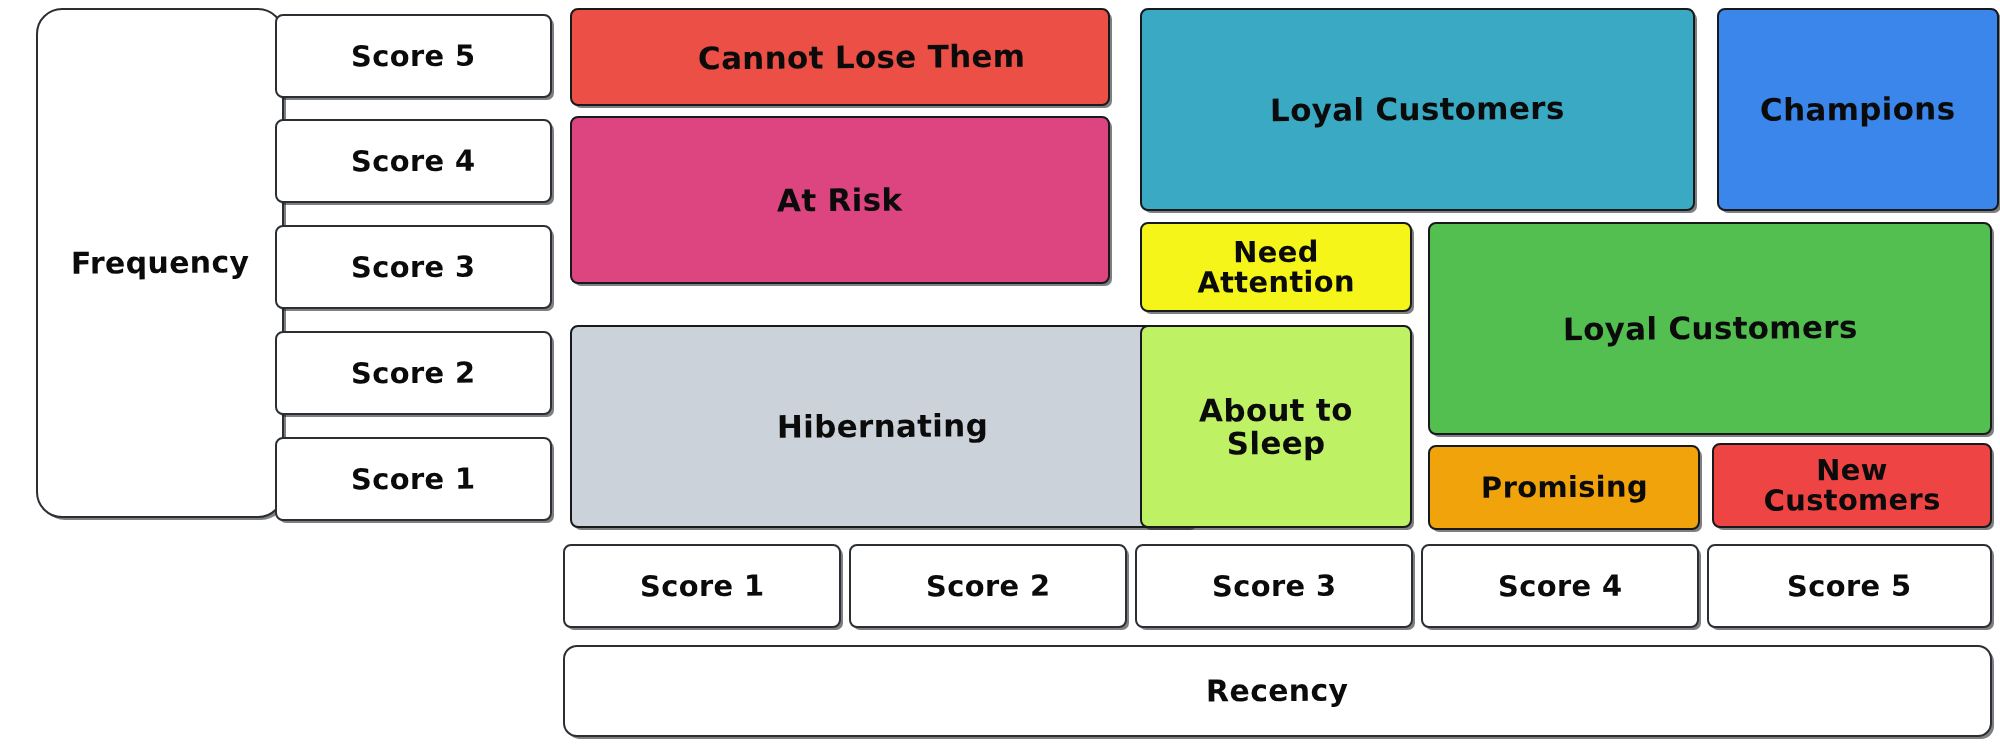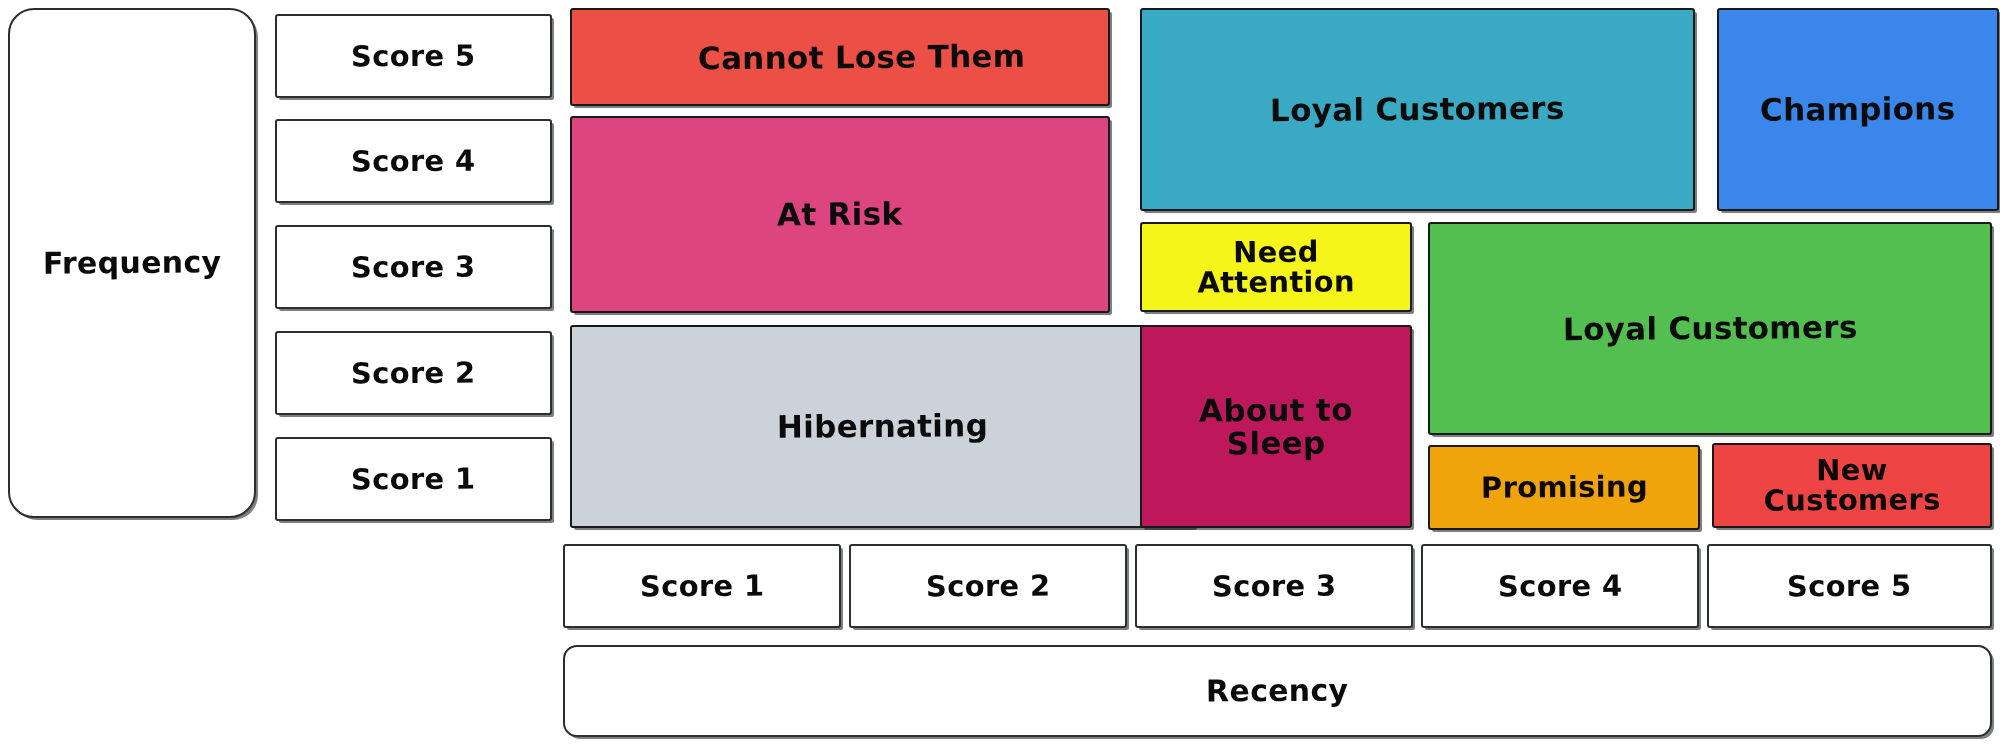--- a/index.html
+++ b/index.html
@@ -26,7 +26,7 @@
     position: absolute;
     box-sizing: border-box;
     border: 2.5px solid #1d2022;
-    border-radius: 3px;
+    border-radius: 8px;
     display: flex;
     align-items: center;
     justify-content: center;

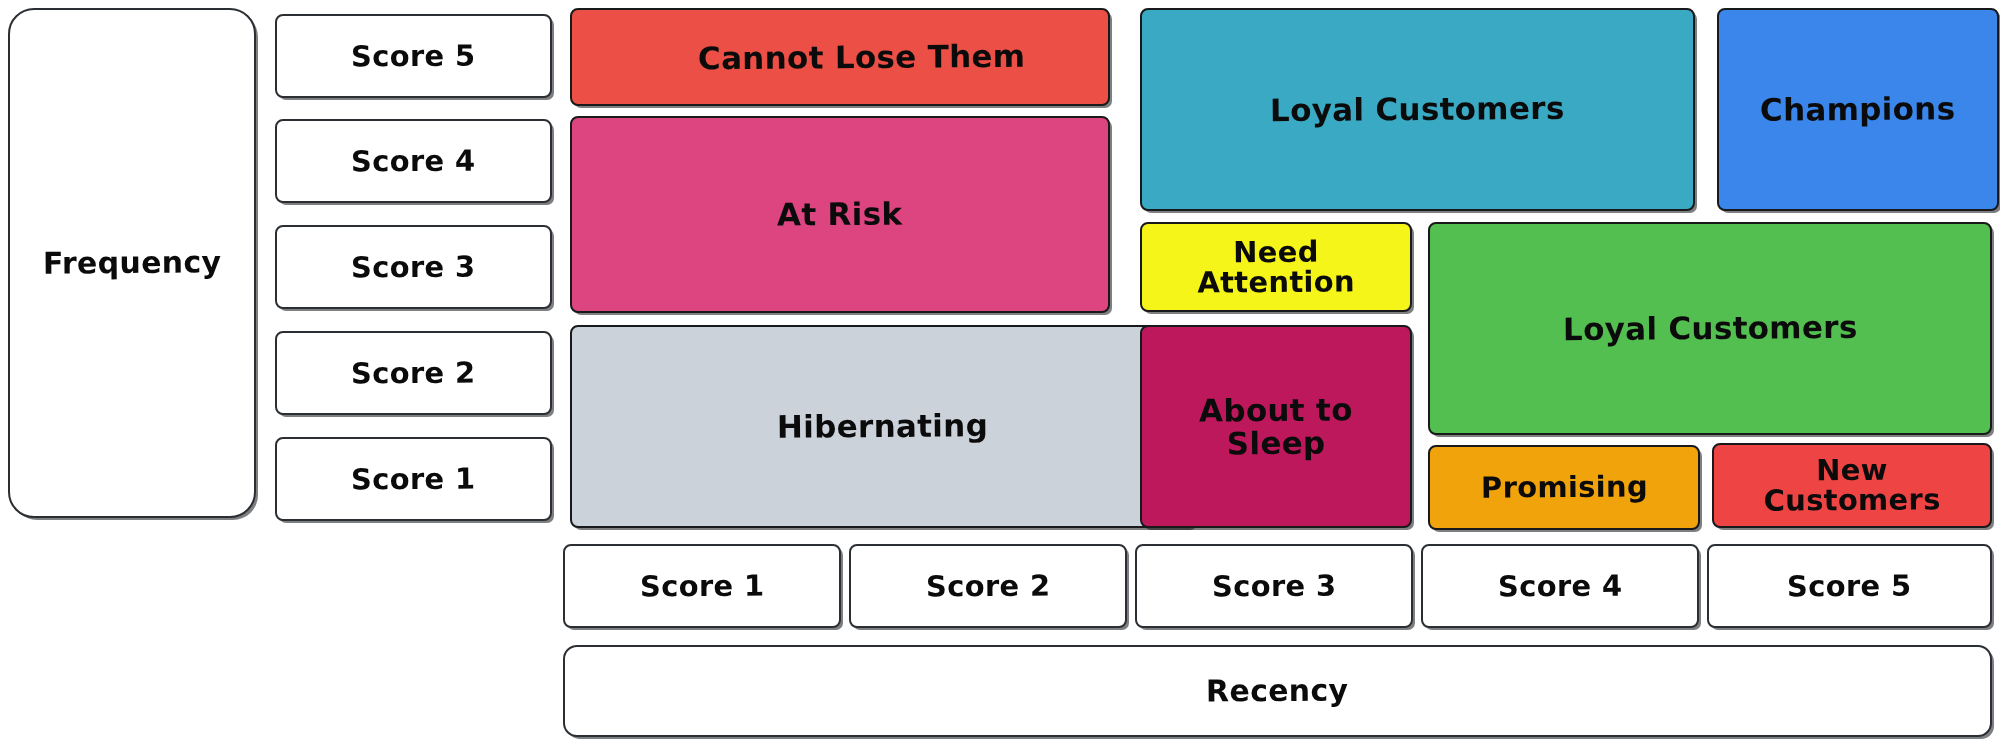--- a/index.html
+++ b/index.html
@@ -92,7 +92,7 @@
   <span>Cannot Lose Them</span>
 </div>
 
-<div class="box colored hand fs-seg" style="left:570px; top:116px; width:540px; height:197px; background:#DD4581;">
+<div class="box colored hand fs-seg" style="left:570px; top:116px; width:540px; height:168px; background:#DD4581;">
   <span>At Risk</span>
 </div>
 

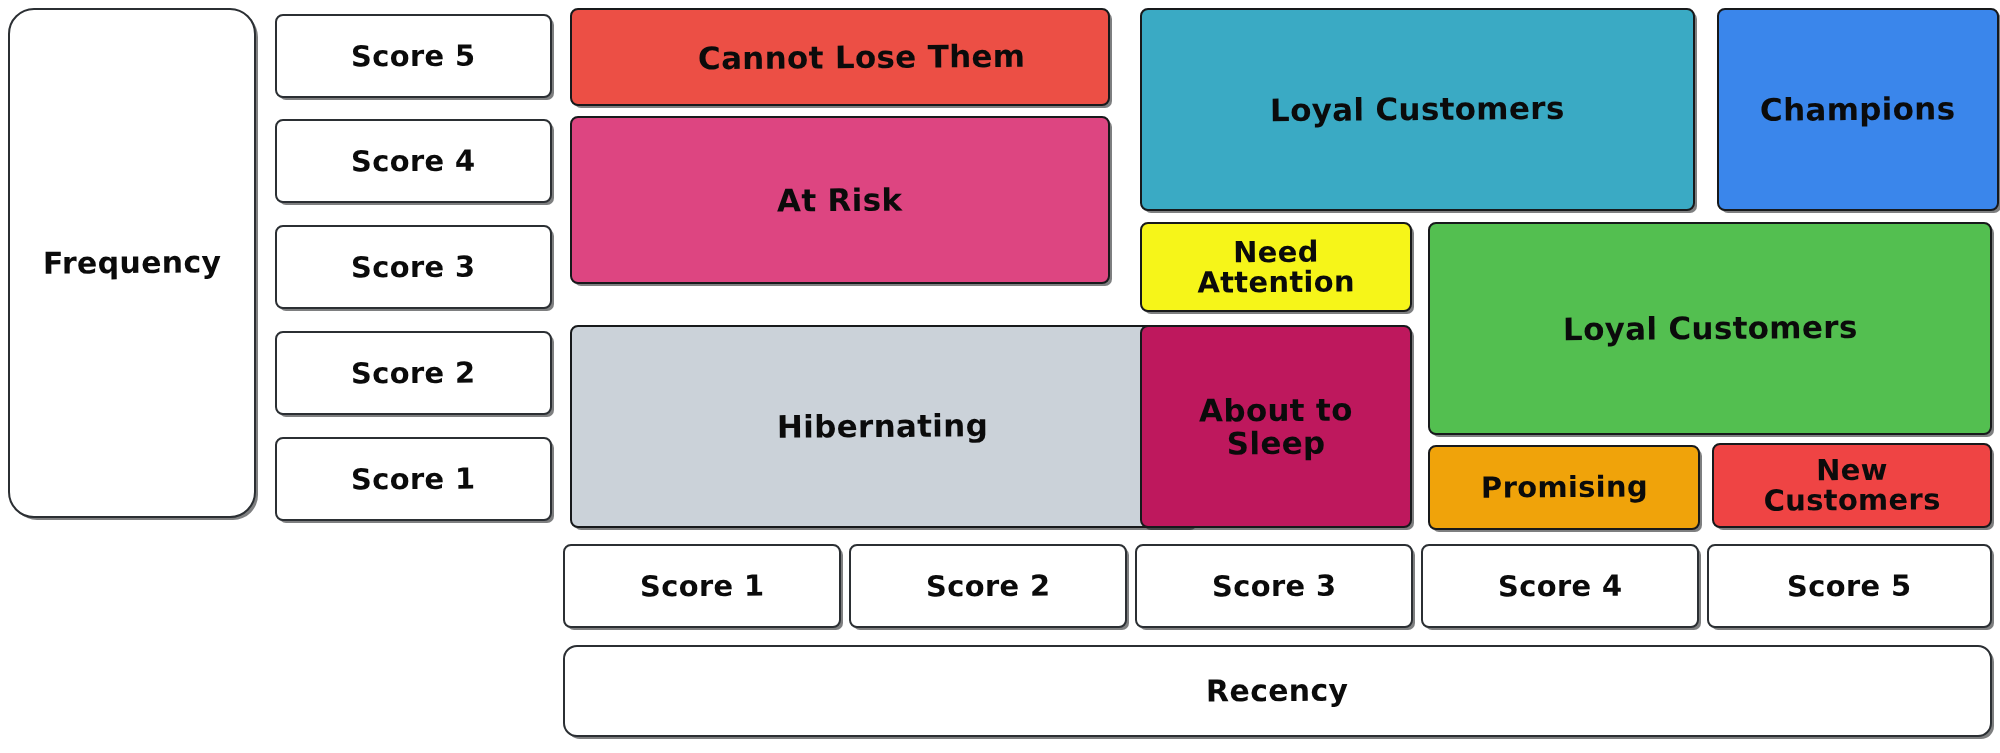--- a/index.html
+++ b/index.html
@@ -52,7 +52,7 @@
   }
 
   
-  #frequency-axis { border-radius: 26px; }
+  #frequency-axis { border-radius: 26px; margin-left: 28px; }
   #recency-axis   { border-radius: 14px; }
 
   

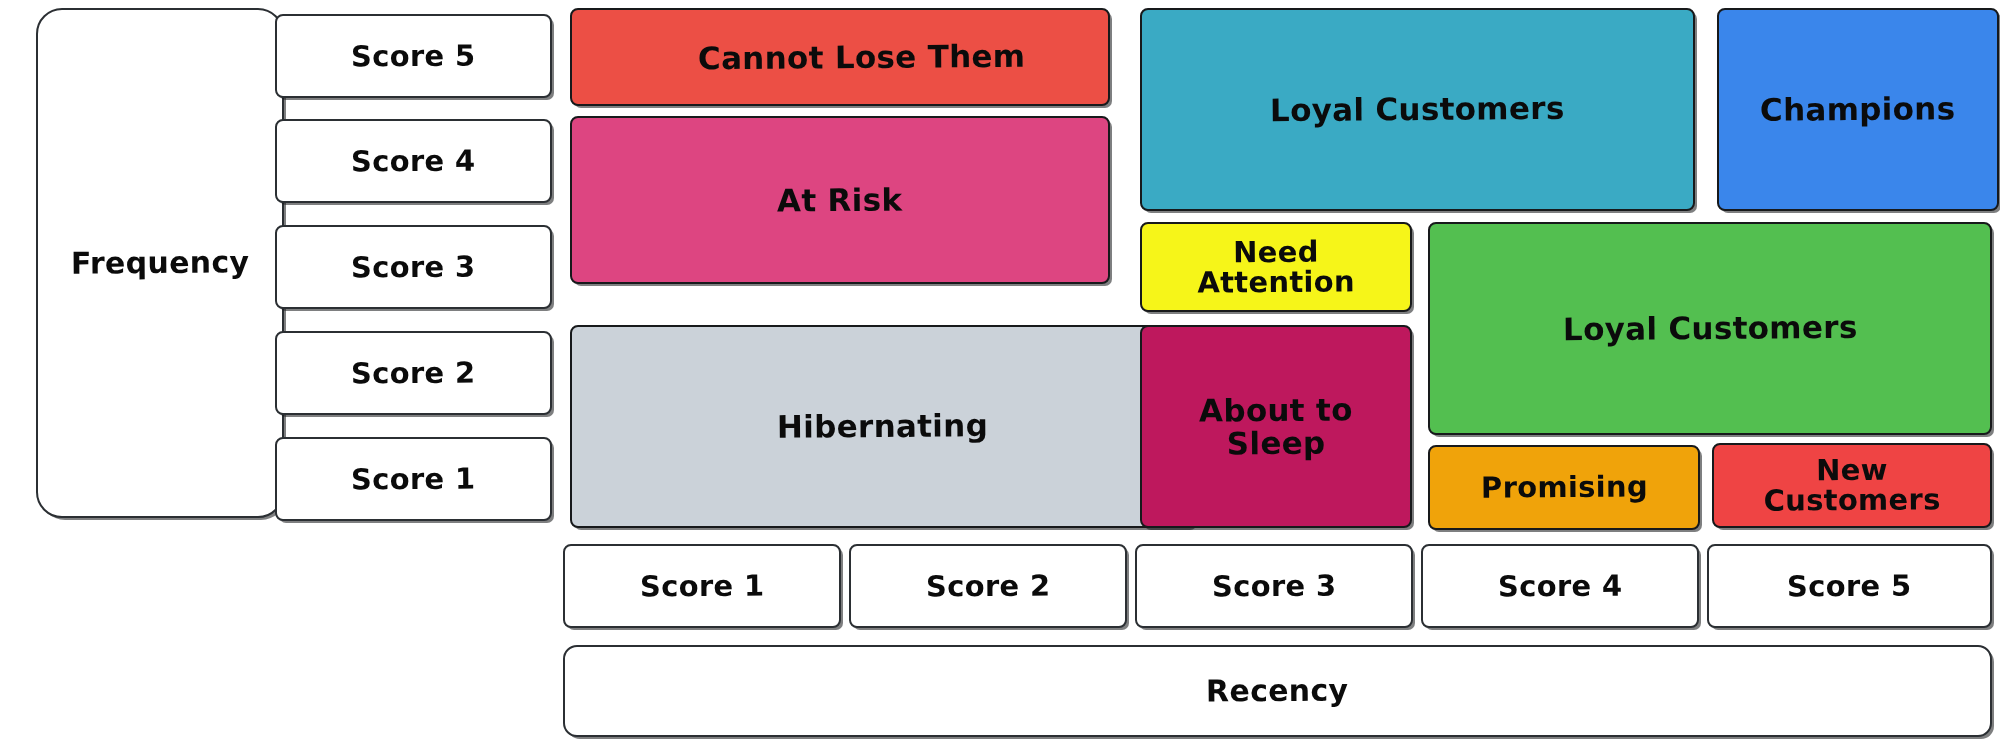--- a/index.html
+++ b/index.html
@@ -108,7 +108,7 @@
   <span>Need Attention</span>
 </div>
 
-<div class="box colored hand fs-seg" style="left:1140px; top:325px; width:272px; height:203px; background:#be185d;">
+<div class="box colored hand fs-seg" style="left:1140px; top:325px; width:272px; height:203px; background:#bef264;">
   <span>About to Sleep</span>
 </div>
 

